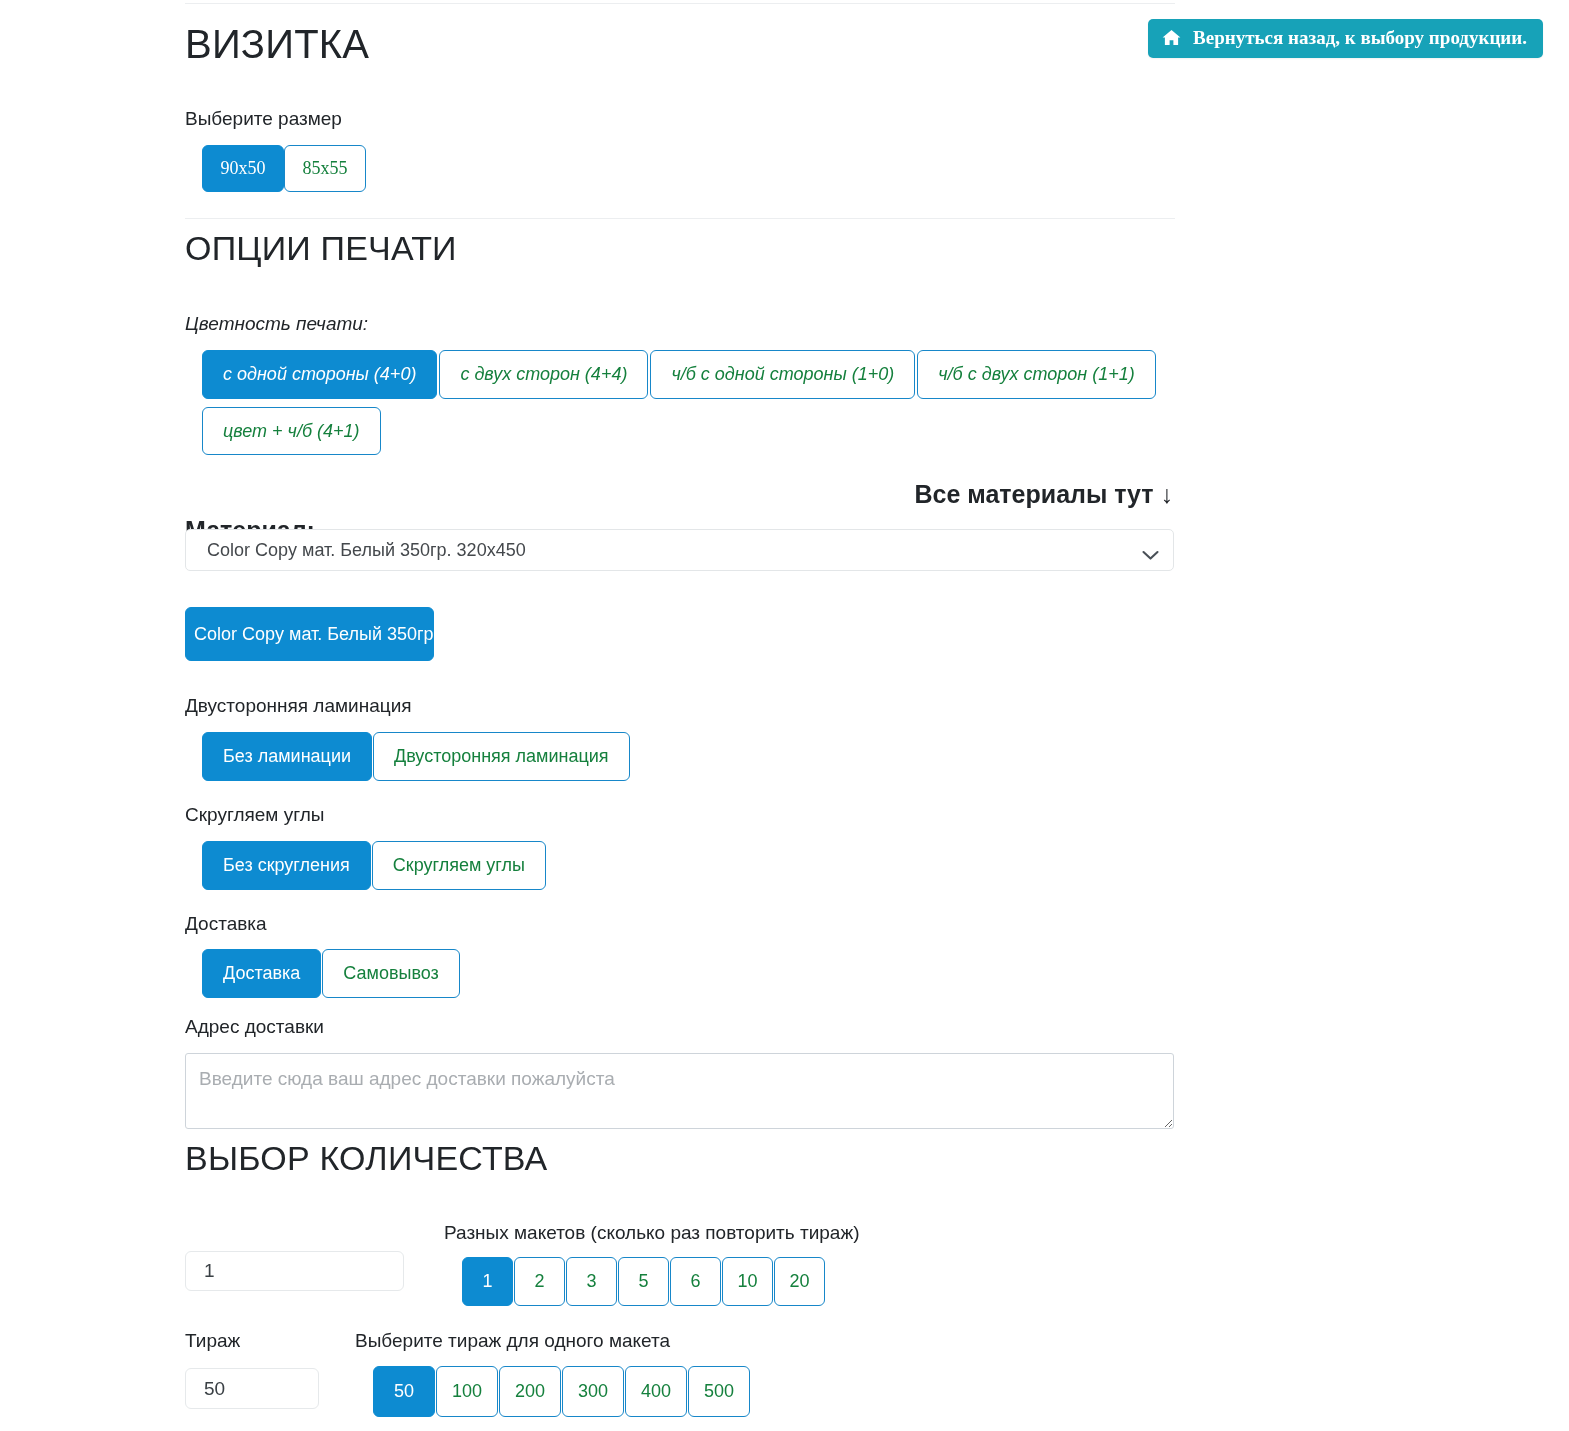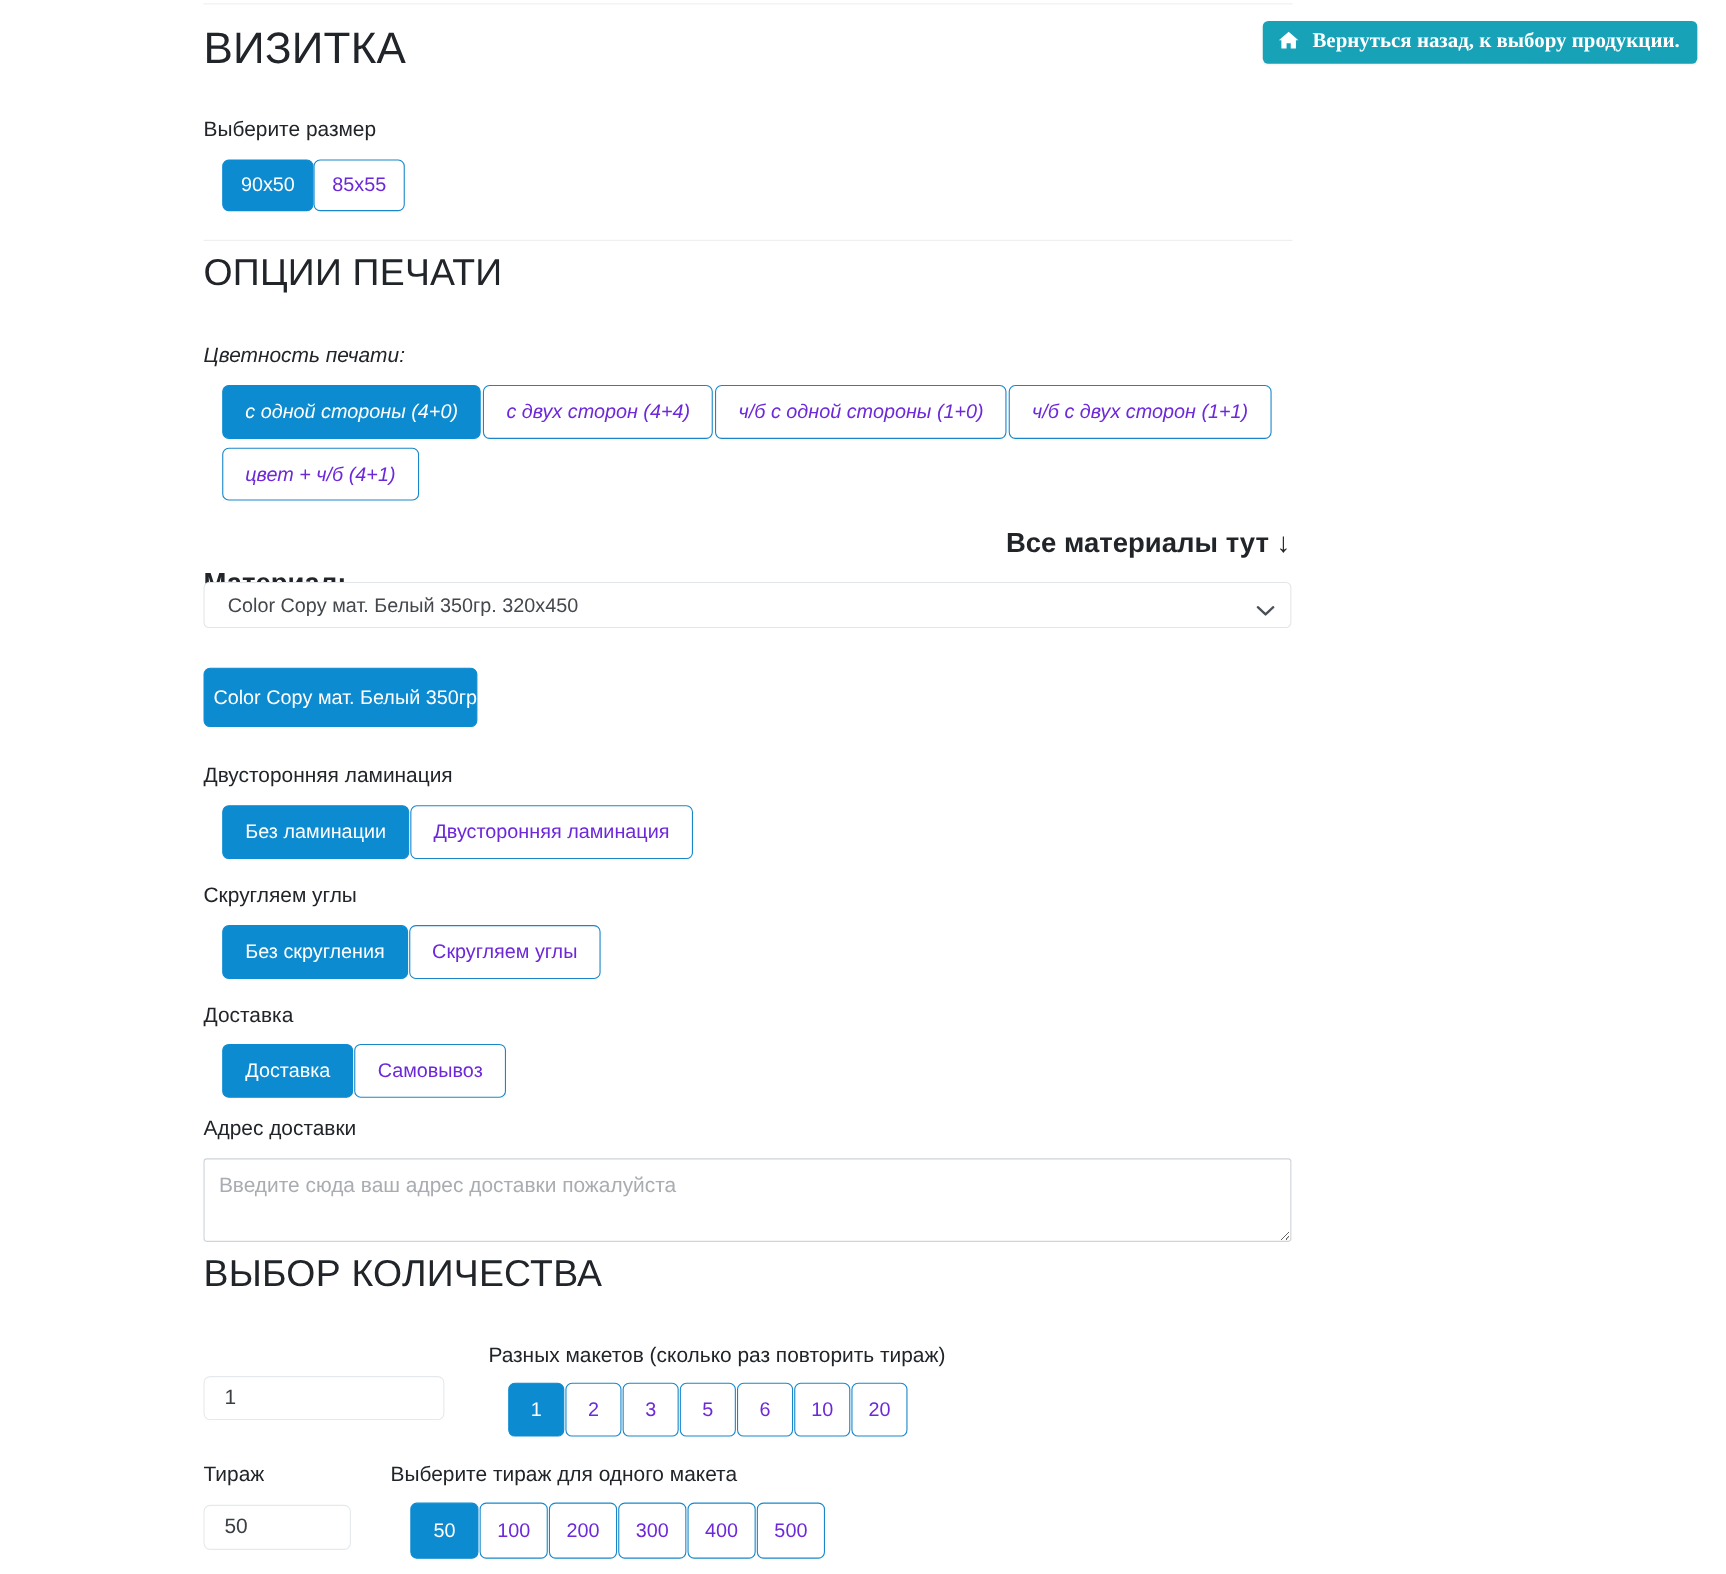--- a/index.html
+++ b/index.html
@@ -39,6 +39,7 @@
     white-space:nowrap;
     cursor:pointer;
     display:flex;
+    align-items:center;
     gap:12px;
     box-shadow:0 1px 2px rgba(0,0,0,.06);
   }

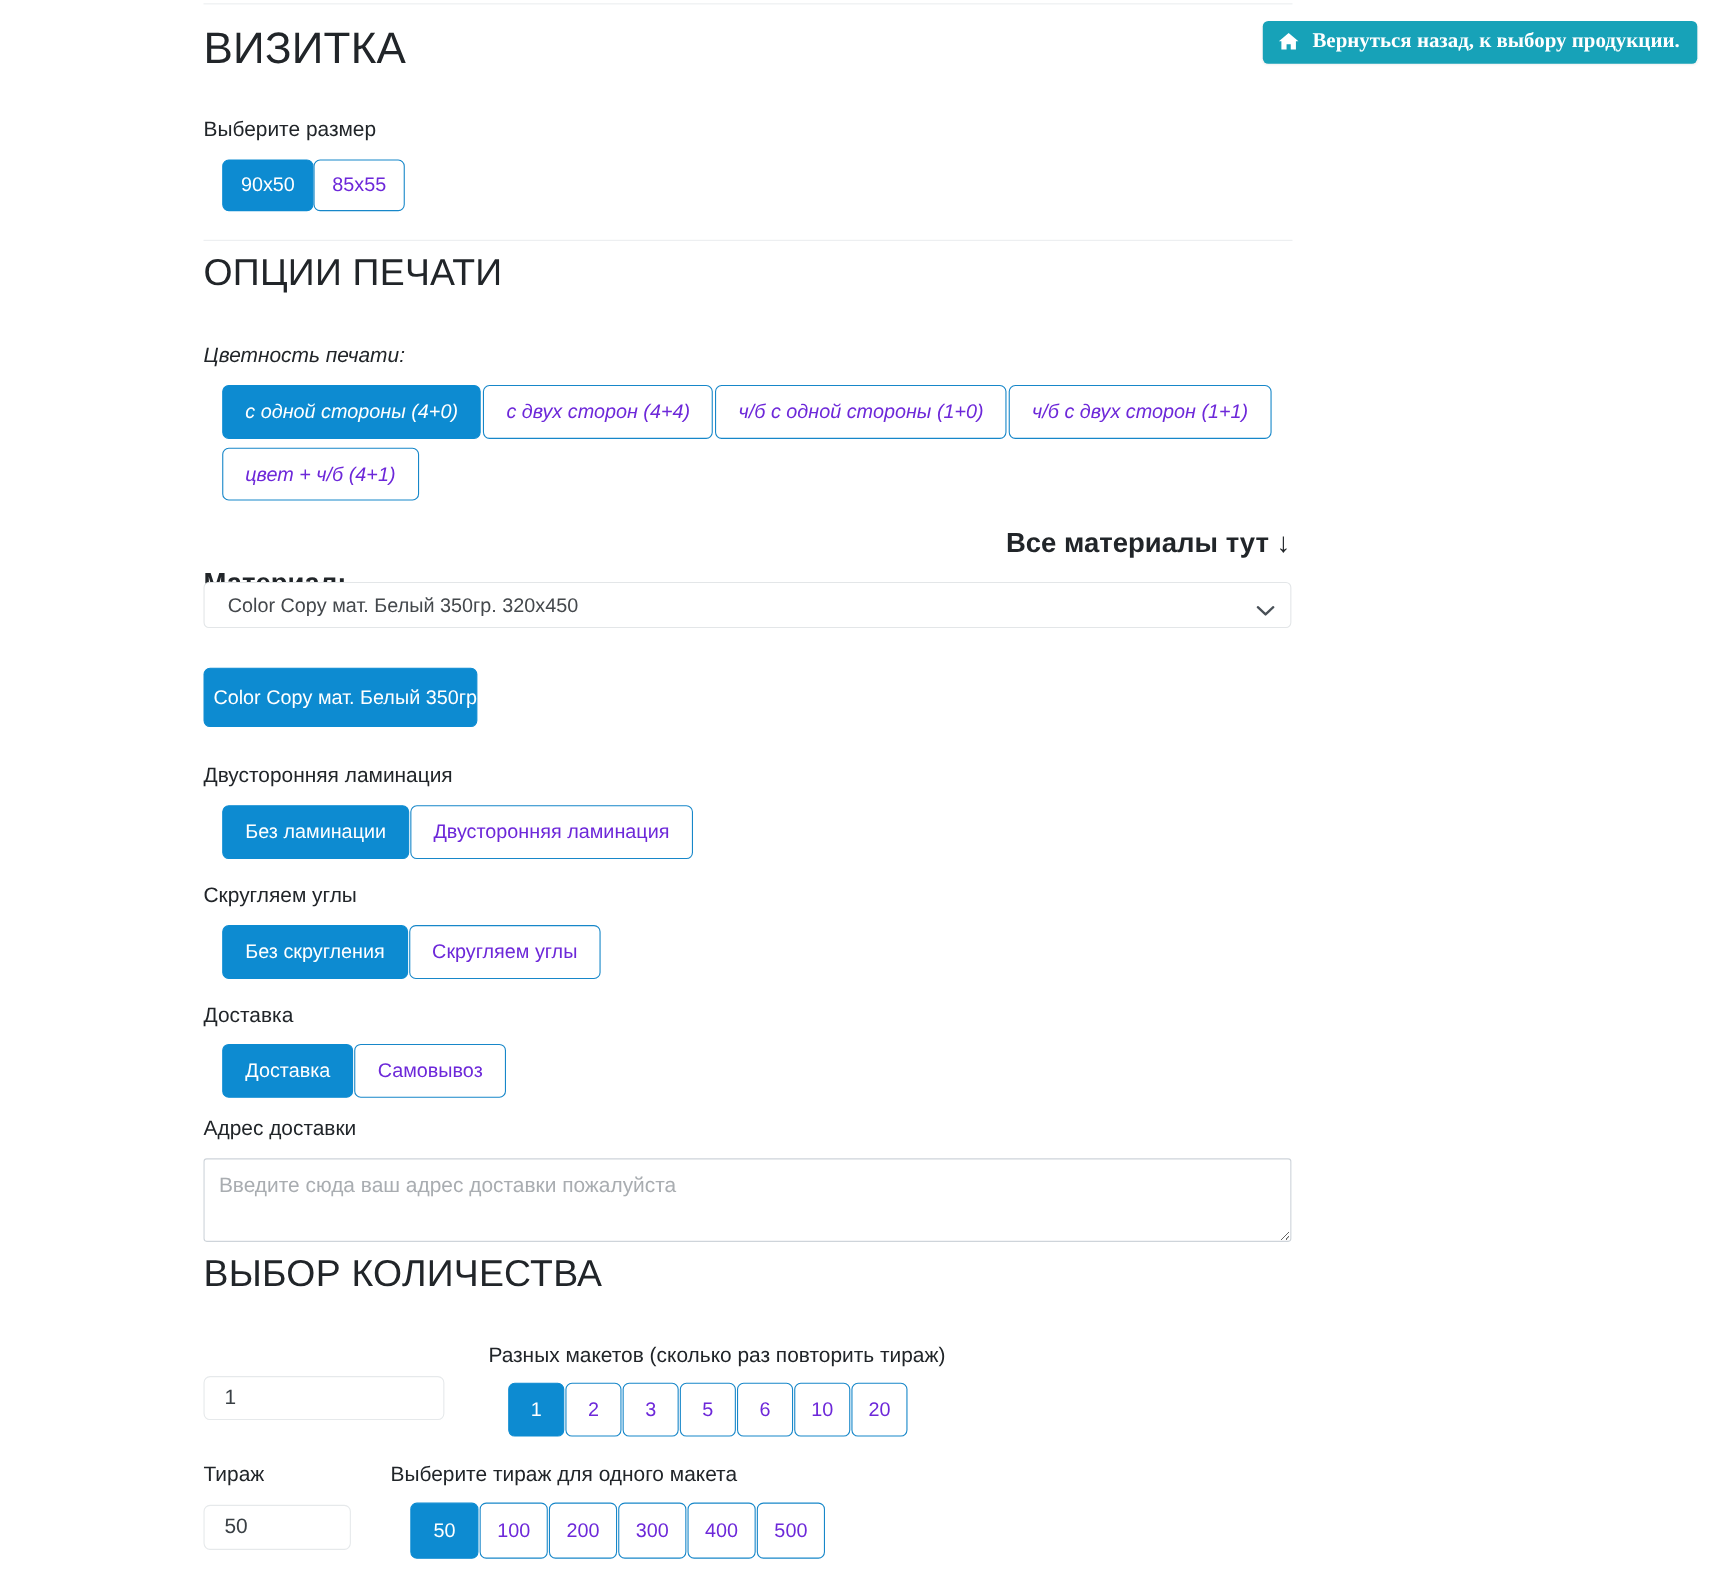--- a/index.html
+++ b/index.html
@@ -104,7 +104,7 @@
 
   
   .size-group{position:absolute;left:202px;top:145px;}
-  .size-group .opt-btn{min-width:82px;padding:11px 16px;}
+  .size-group .opt-btn{min-width:82px;padding:11px 16px;font-family:Liberation Serif, serif;}
   .lbl-size{position:absolute;left:185px;top:108px;}
 
   

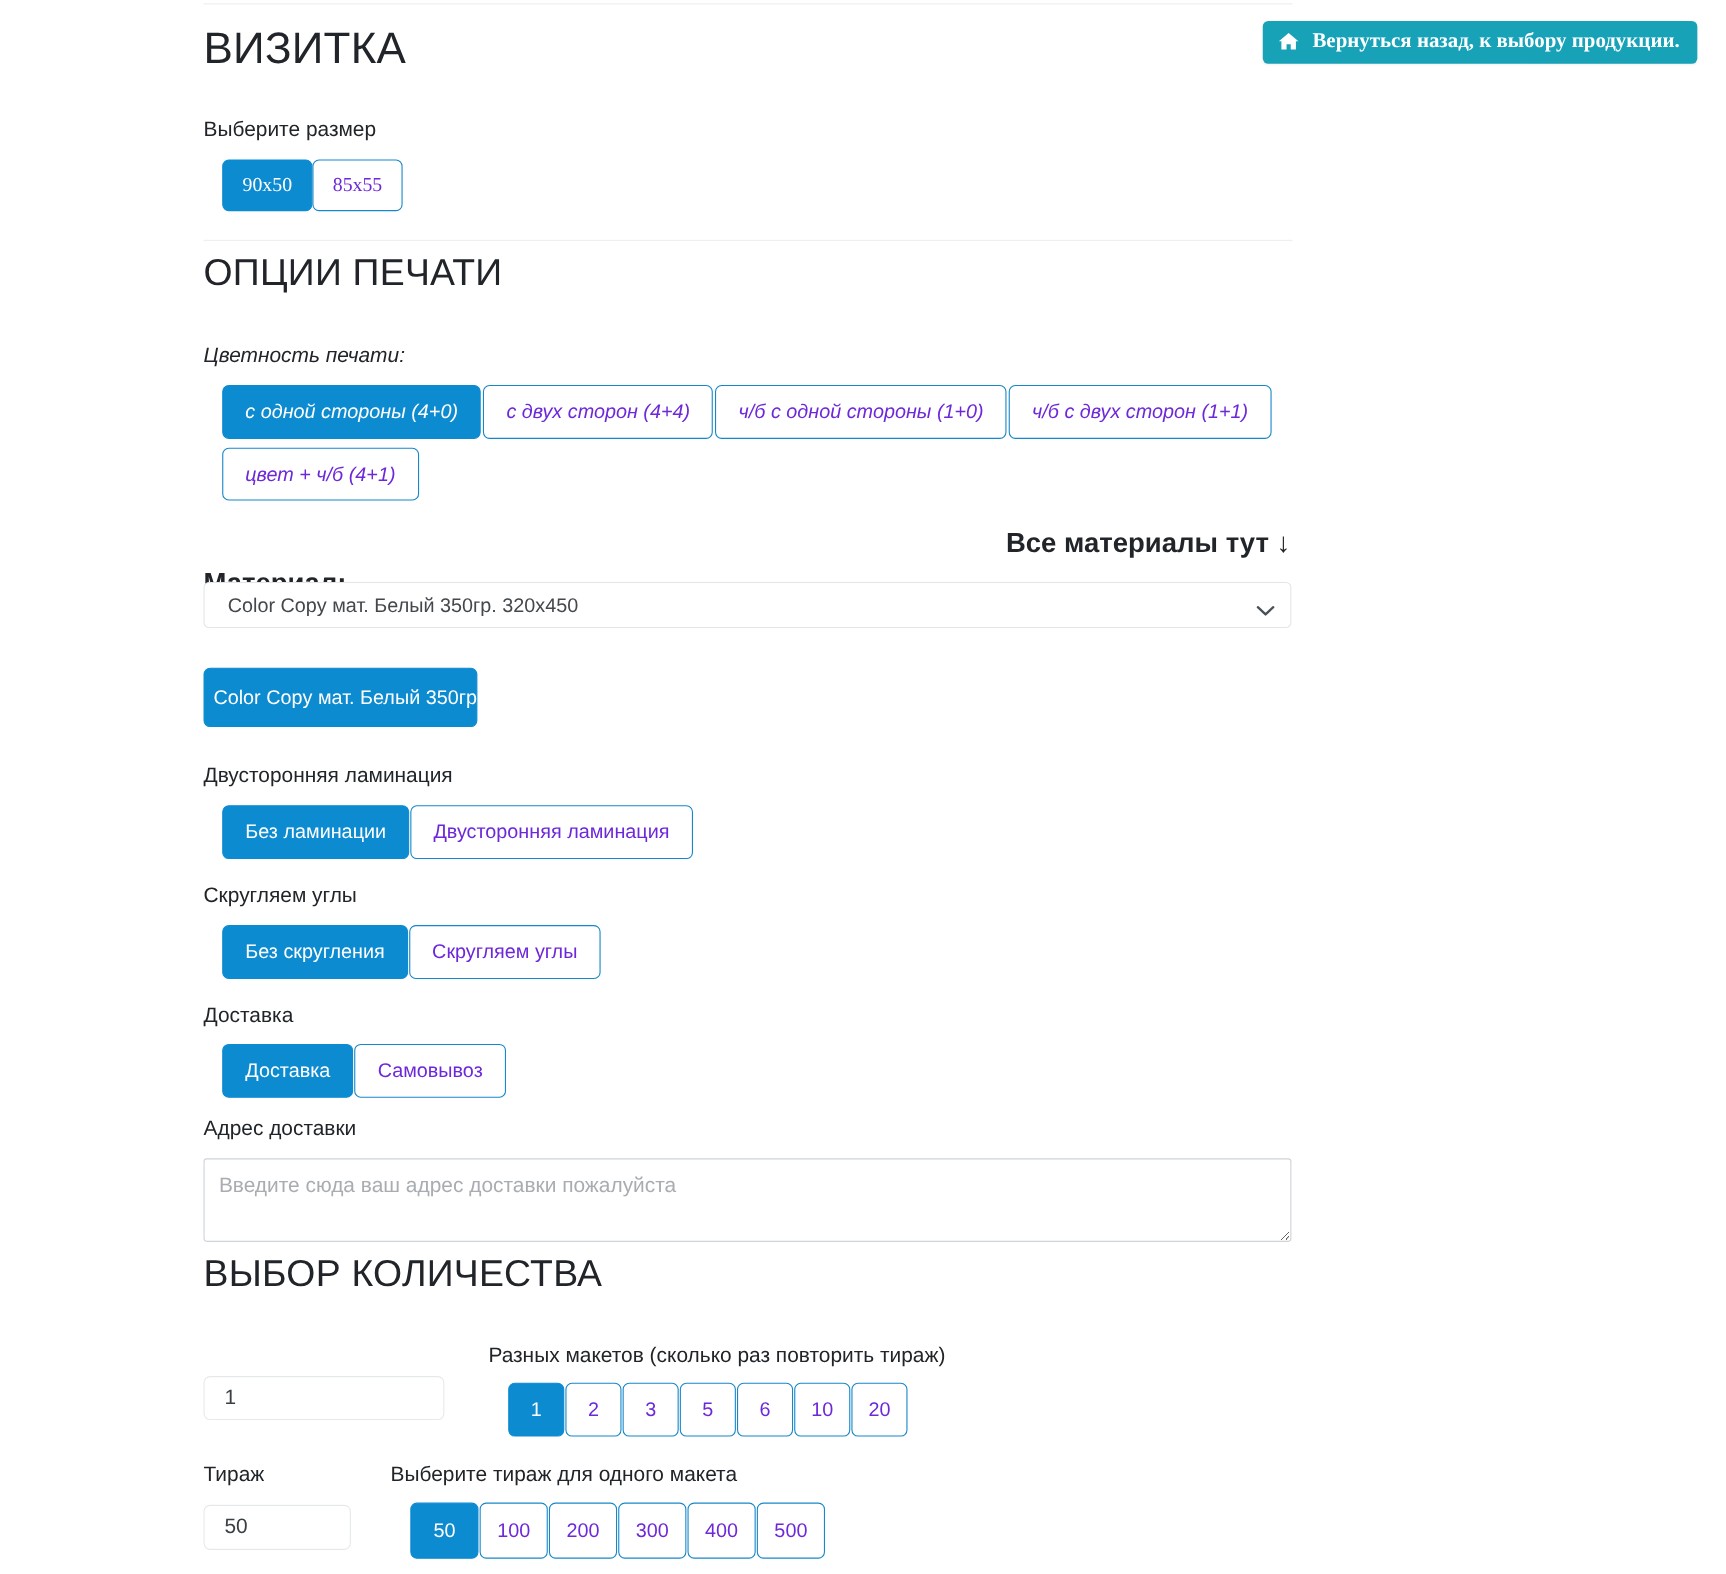--- a/index.html
+++ b/index.html
@@ -87,7 +87,7 @@
     font-size:18px;
     line-height:1.25;
     background:#ffffff;
-    color:#6d28d9;
+    color:#15803d;
     border:1px solid #1787c9;
     border-radius:6px;
     padding:11px 17px;

